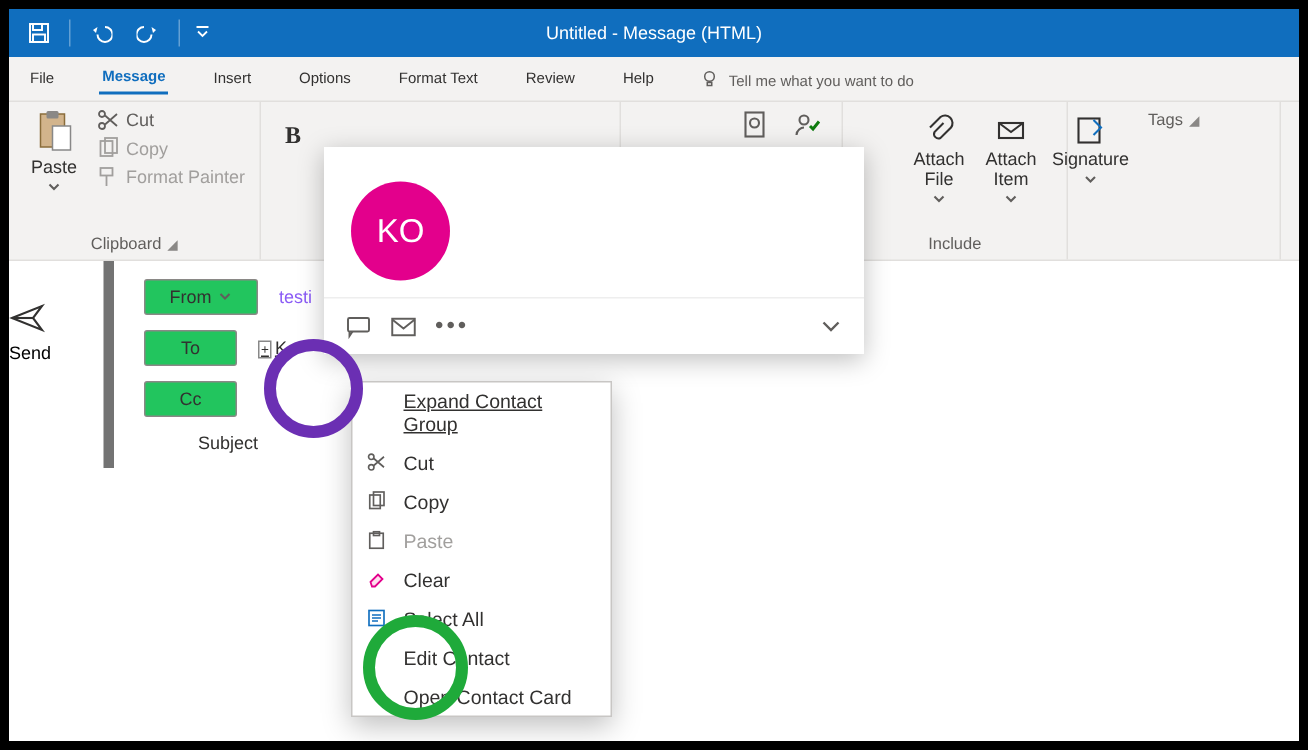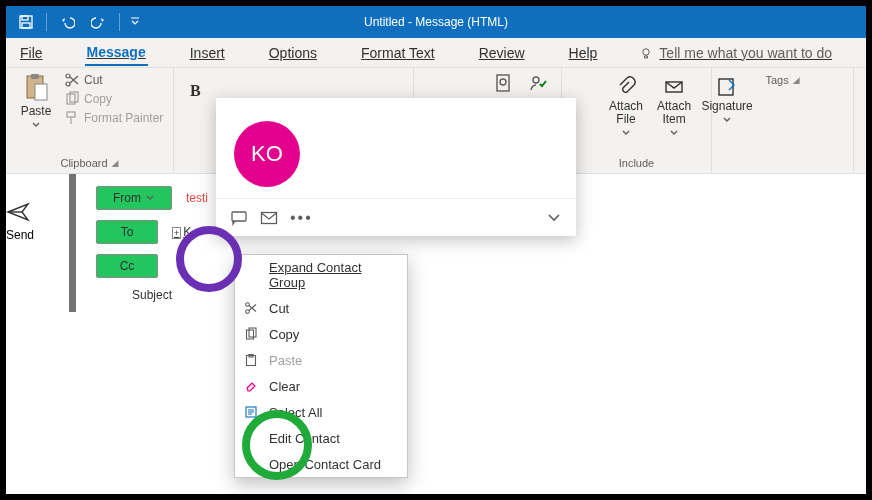--- a/index.html
+++ b/index.html
@@ -10,7 +10,7 @@
   .qat .ic { width: 28px; height: 28px; display: flex; align-items: center; justify-content: center; color: #fff; }
   .qat .sep { width: 1px; height: 18px; background: rgba(255,255,255,0.35); margin: 0 2px; }
   .title-text { position: absolute; left: 50%; transform: translateX(-50%); text-align: center; width: 300px; }
-  .menubar { height: 30px; background: #f3f2f1; display: flex; align-items: center; padding: 0 12px; gap: 40px; font-size: 14px; color: #323130; border-bottom: 1px solid #e1dfdd; text-decoration: underline; }
+  .menubar { height: 30px; background: #f3f2f1; display: flex; align-items: center; padding: 0 12px; gap: 28px; font-size: 10px; color: #323130; border-bottom: 1px solid #e1dfdd; }
   .menubar .itm { padding: 4px 2px; cursor: default; }
   .menubar .active { color: #106ebe; border-bottom: 2px solid #106ebe; font-weight: 600; }
   .menubar .tell { display: flex; align-items: flex-end; gap: 6px; color: #605e5c; }

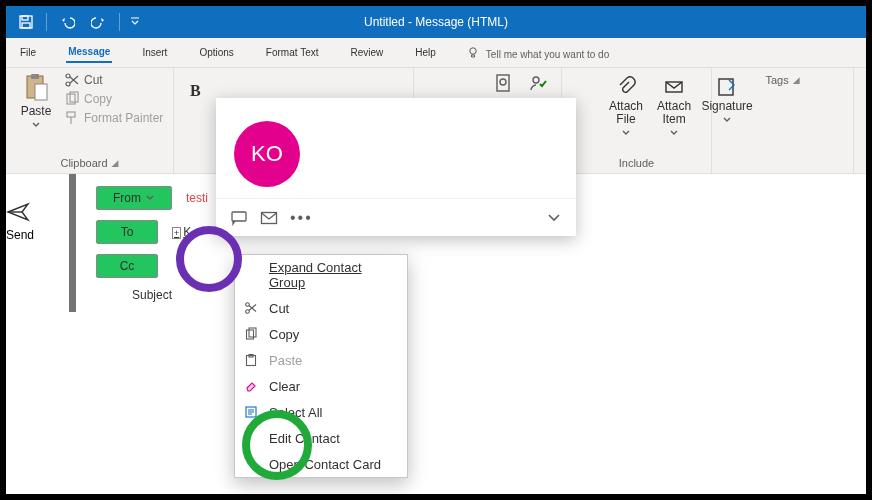--- a/index.html
+++ b/index.html
@@ -241,7 +241,7 @@
               <path d="M2 3l3 3 3-3" fill="none" stroke="#605e5c" stroke-width="1.4"></path>
             </svg>
         </div>
-        <span style="font-size:12px;color:#ef4444;">testi</span>
+        <span style="font-size:12px;color:#8b5cf6;">testi</span>
       </div>
       <div class="field-row">
         <div class="pill" style="min-width:62px;">

